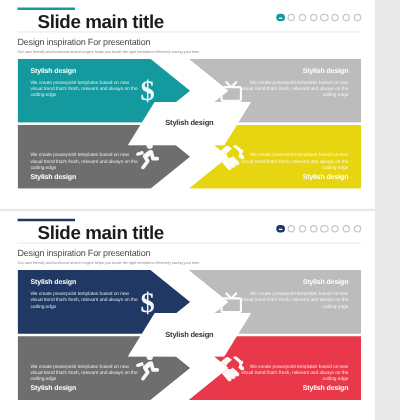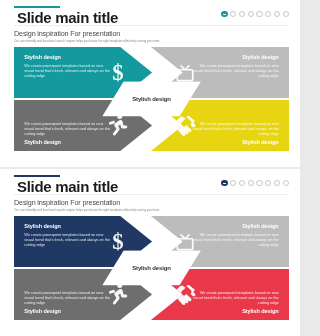--- a/index.html
+++ b/index.html
@@ -27,7 +27,7 @@
     width:46px;height:2px;
   }
   .slide-title{
-    position:absolute;left:3px;top:4px;
+    position:absolute;left:16px;top:4px;
     font-size:15px;font-weight:bold;
     letter-spacing:-0.3px;
     color:#1c1c1c;

